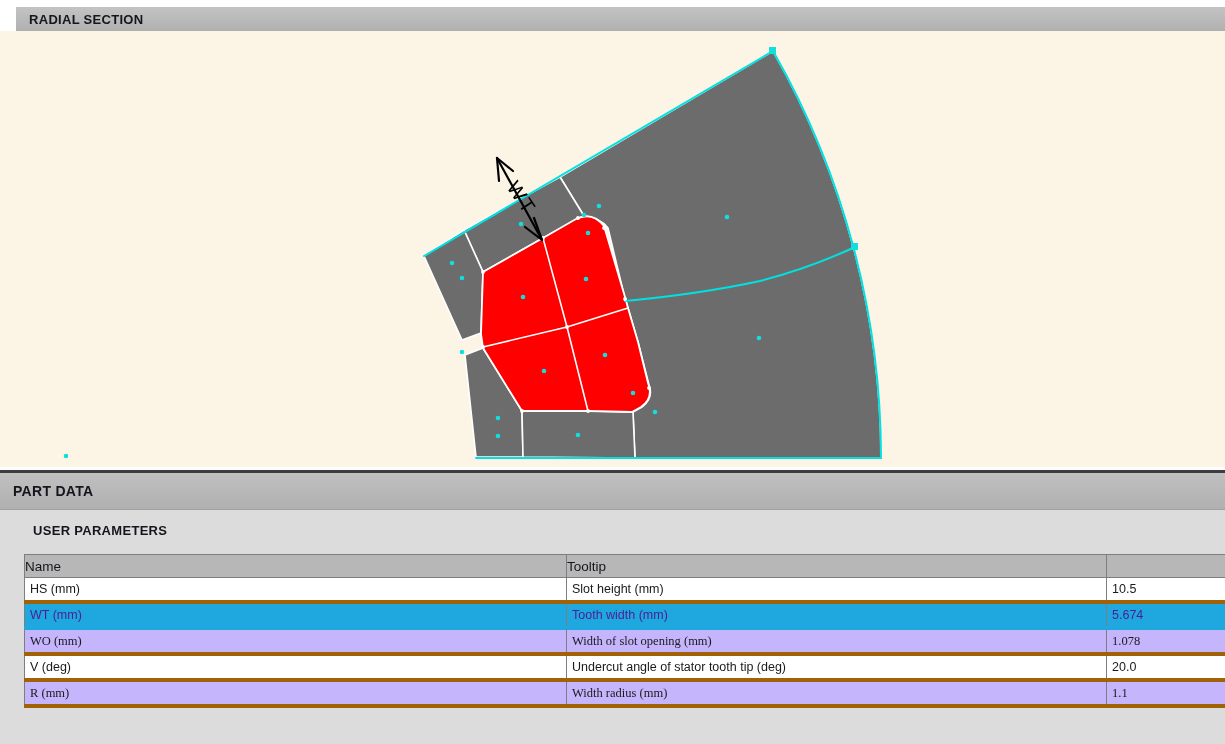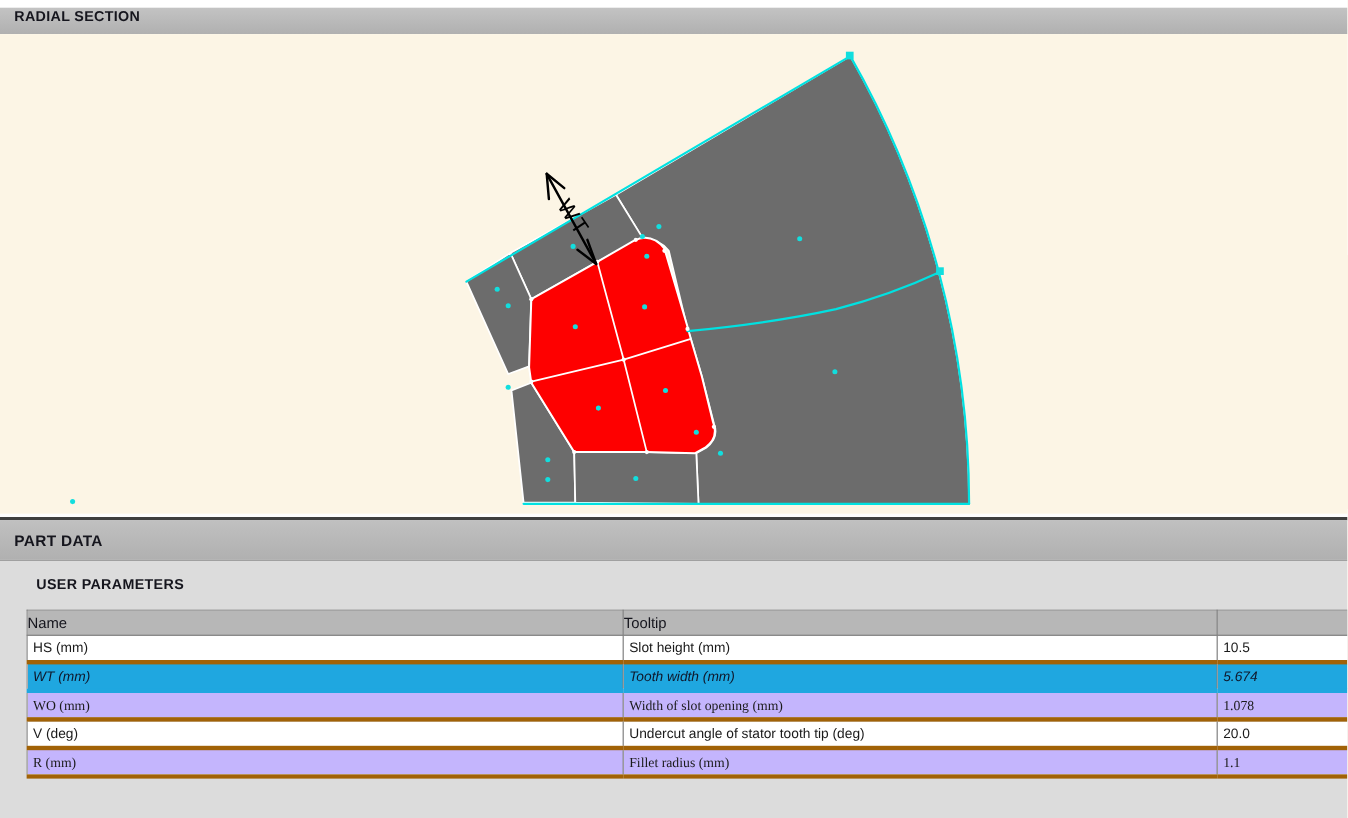--- a/index.html
+++ b/index.html
@@ -11,8 +11,8 @@
   .top-gap{height:7px;background:#ffffff;}
   .section-titlebar{
     height:24px;background:linear-gradient(#c3c3c3,#b0b0b0);
-    display:flex;align-items:flex-start;padding-left:13px;
-    font-size:13px;font-weight:bold;letter-spacing:.3px;color:#15151d;
+    display:flex;align-items:center;padding-left:13px;
+    font-size:13px;font-weight:bold;letter-spacing:.3px;color:#15151d;margin-left:16px;
   }
   .canvas{
     position:relative;height:436px;background:#FCF5E5;overflow:hidden;

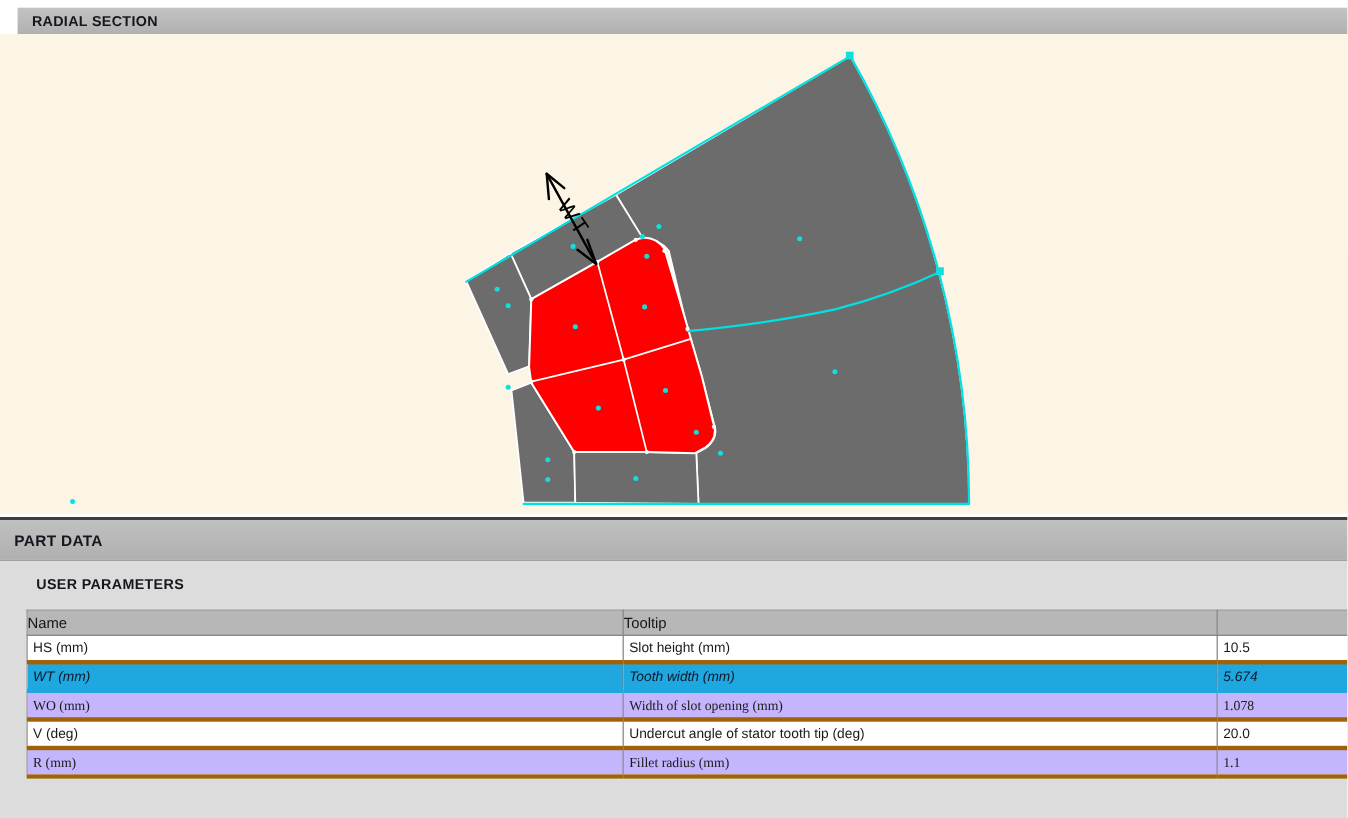--- a/index.html
+++ b/index.html
@@ -47,7 +47,7 @@
   }
   tr.alt td{background:#c4b5fd;font-family:Liberation Serif, serif;}
   tr.selected td{
-    background:#1FA7E0;color:#0f172a;border-bottom-color:#1FA7E0;font-style:italic;
+    background:#1FA7E0;color:#4c1d95;border-bottom-color:#1FA7E0;
   }
   table{border:1px solid #7e7e7e;border-right:none;}
   .bottom-strip{

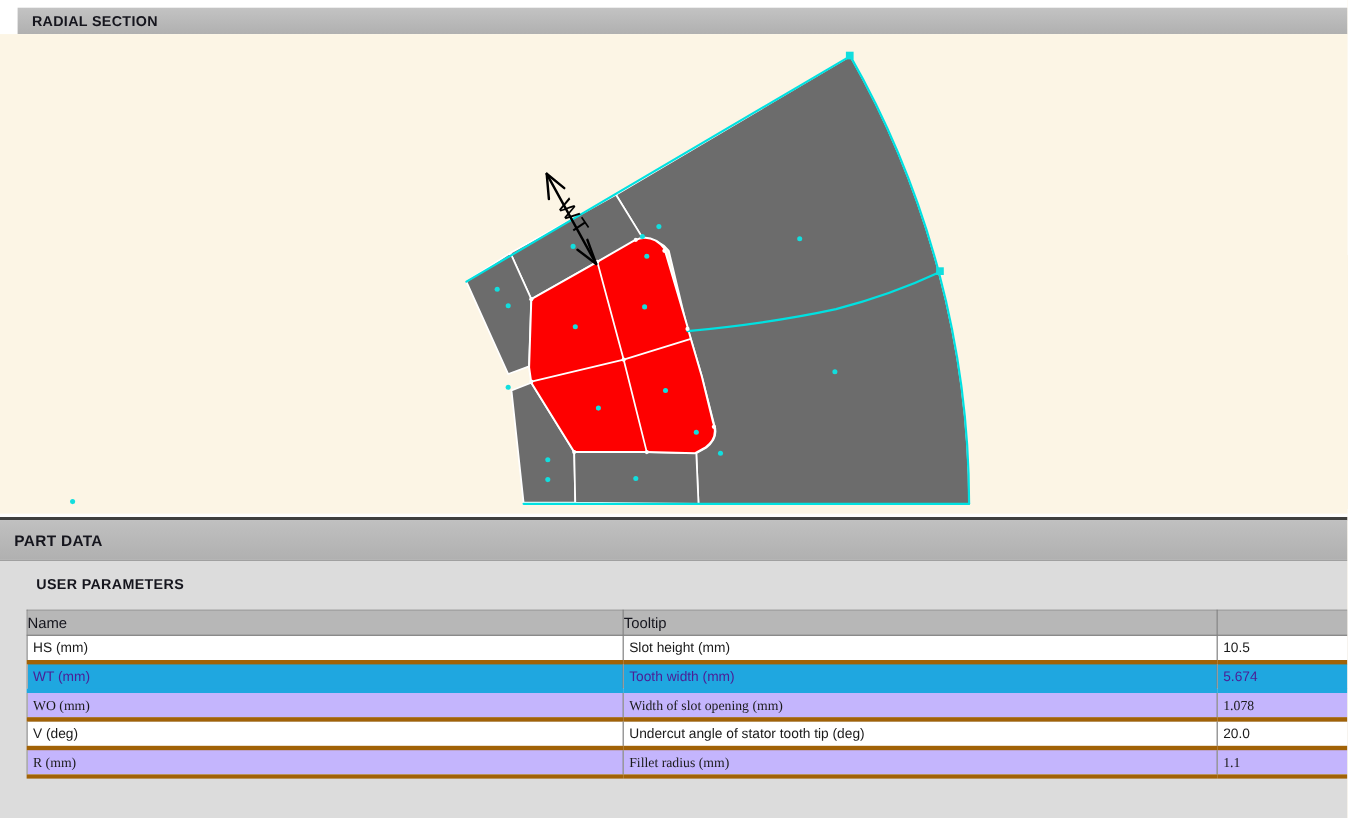--- a/index.html
+++ b/index.html
@@ -182,7 +182,7 @@
         </tr>
         <tr class="alt">
           <td>R (mm)</td>
-          <td>Fillet radius (mm)</td>
+          <td>Width radius (mm)</td>
           <td>1.1</td>
         </tr>
       </tbody>

